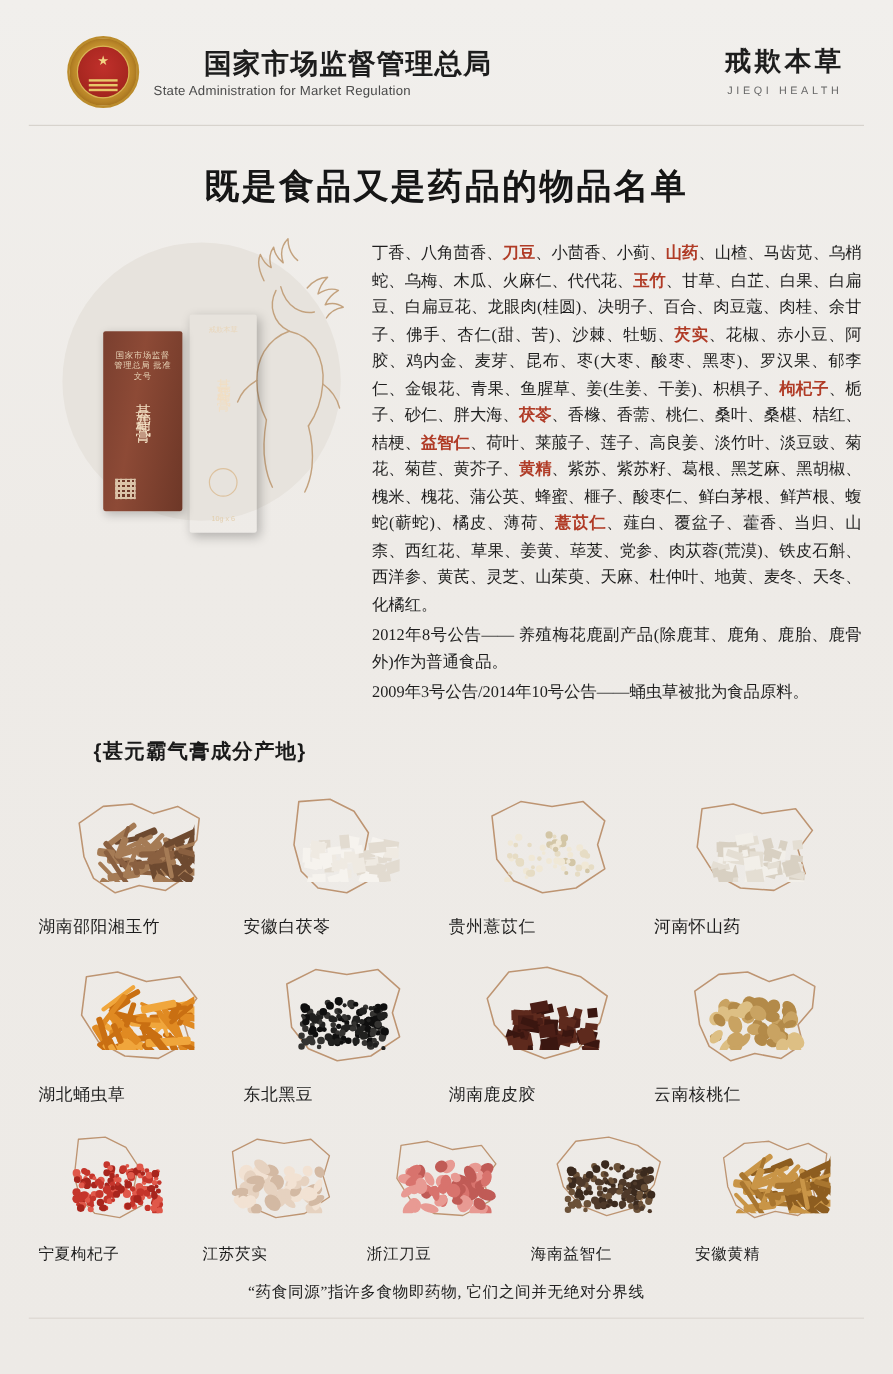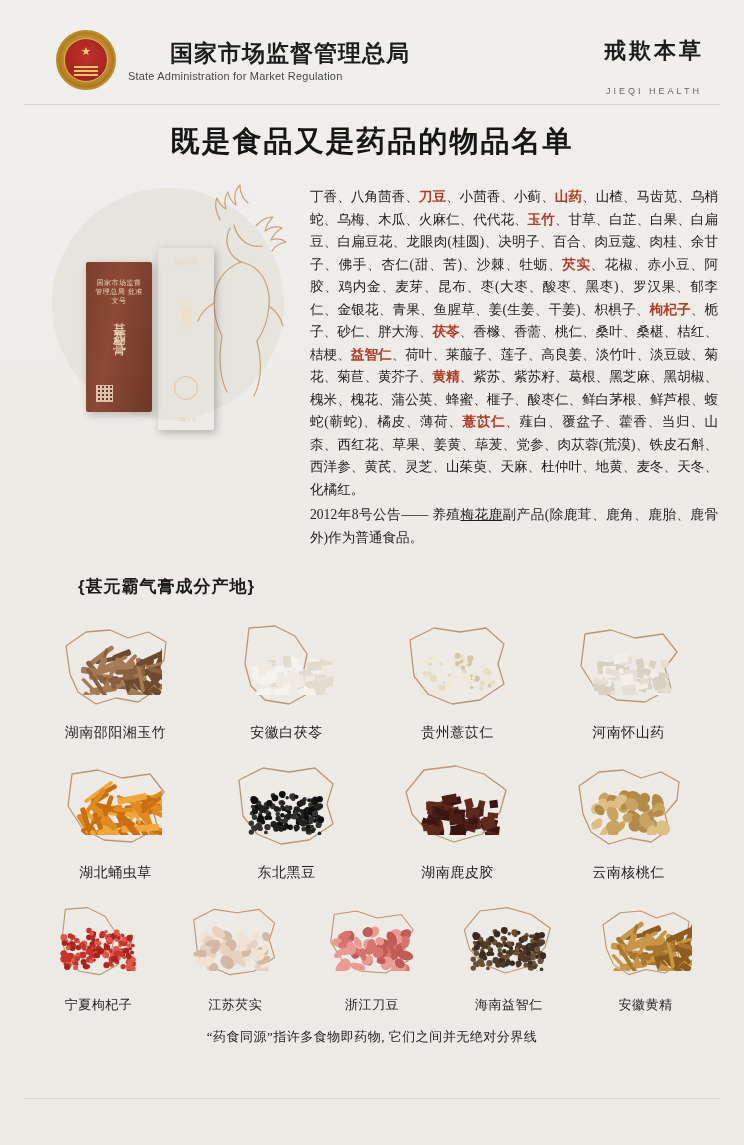--- a/index.html
+++ b/index.html
@@ -104,7 +104,7 @@
     font-size: 9px;
     letter-spacing: 3px;
     color: #666;
-    margin-top: 20px;
+    margin-top: 4px;
   }
   .header-rule {
     position: absolute;

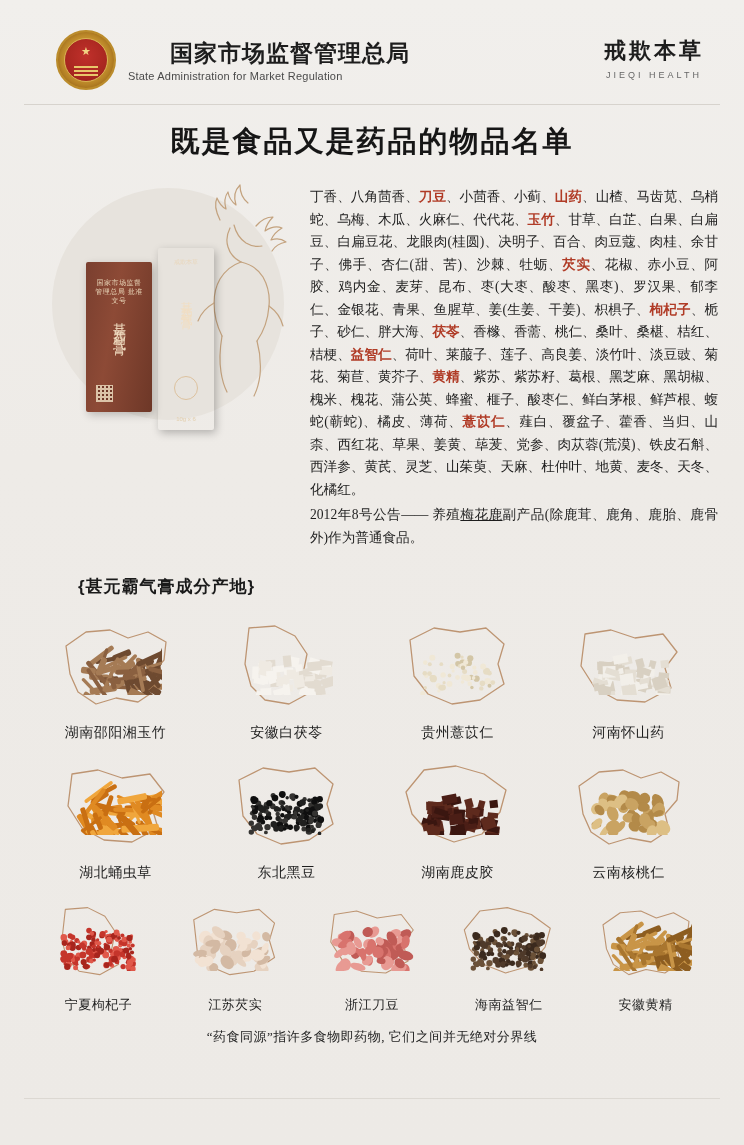--- a/index.html
+++ b/index.html
@@ -122,7 +122,7 @@
     font-weight: bold;
     letter-spacing: 2px;
     color: #161616;
-    margin-top: 12px;
+    margin-top: 26px;
   }
 
   

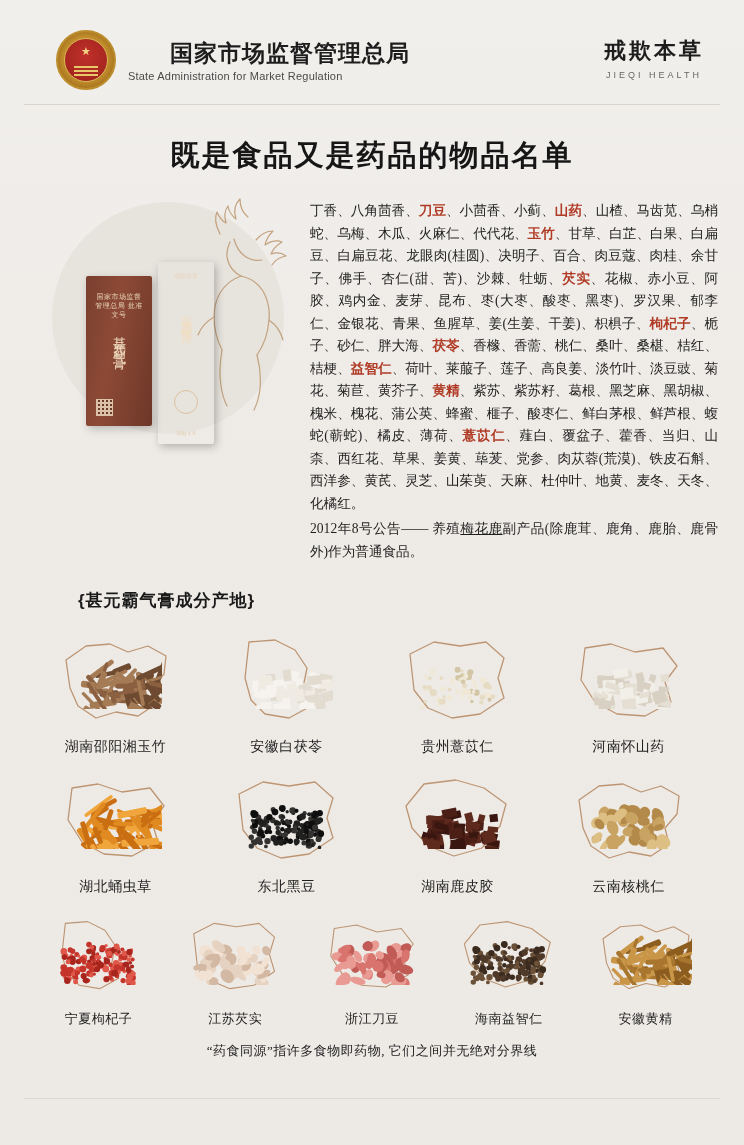--- a/index.html
+++ b/index.html
@@ -263,7 +263,7 @@
   .text-col p { margin: 0; }
   .text-col p + p { margin-top: 3px; }
   .hl { color: #b03b26; font-weight: bold; }
-  .uline { text-decoration: underline; }
+  .uline { }
 
   
   .origins {

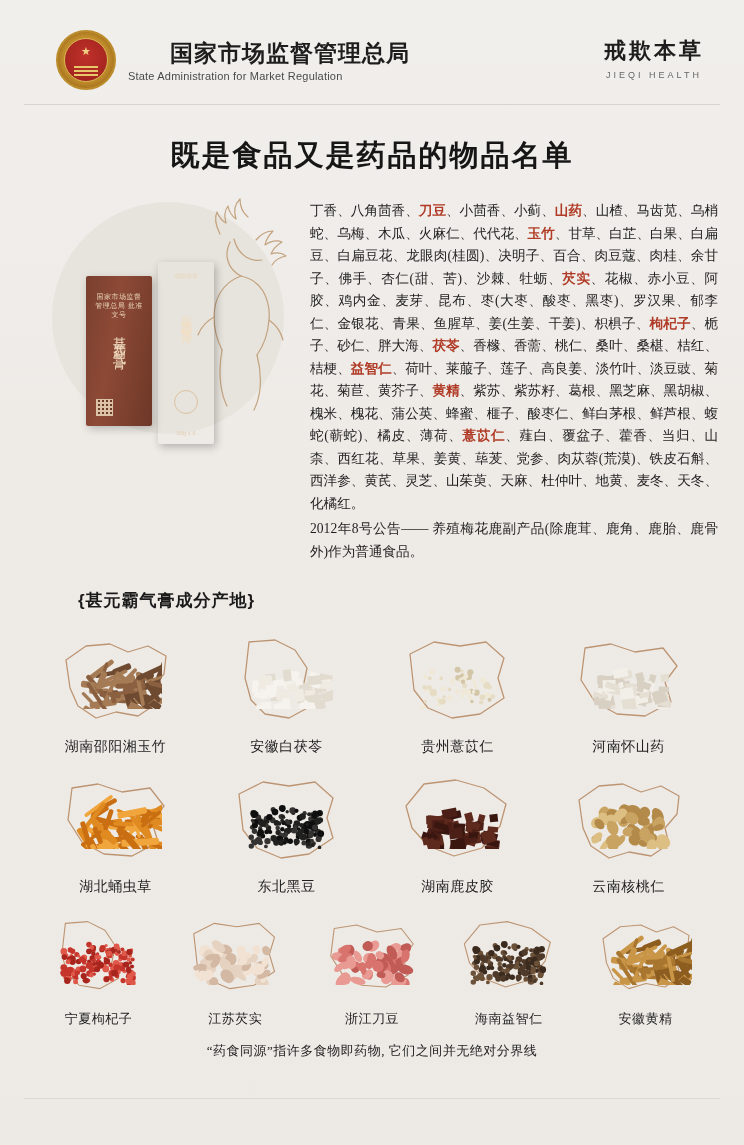--- a/index.html
+++ b/index.html
@@ -400,6 +400,7 @@
     <div class="text-col">
       <p id="list-para">丁香、八角茴香、<span class="hl">刀豆</span>、小茴香、小蓟、<span class="hl">山药</span>、山楂、马齿苋、乌梢蛇、乌梅、木瓜、火麻仁、代代花、<span class="hl">玉竹</span>、甘草、白芷、白果、白扁豆、白扁豆花、龙眼肉(桂圆)、决明子、百合、肉豆蔻、肉桂、余甘子、佛手、杏仁(甜、苦)、沙棘、牡蛎、<span class="hl">芡实</span>、花椒、赤小豆、阿胶、鸡内金、麦芽、昆布、枣(大枣、酸枣、黑枣)、罗汉果、郁李仁、金银花、青果、鱼腥草、姜(生姜、干姜)、枳椇子、<span class="hl">枸杞子</span>、栀子、砂仁、胖大海、<span class="hl">茯苓</span>、香橼、香薷、桃仁、桑叶、桑椹、桔红、桔梗、<span class="hl">益智仁</span>、荷叶、莱菔子、莲子、高良姜、淡竹叶、淡豆豉、菊花、菊苣、黄芥子、<span class="hl">黄精</span>、紫苏、紫苏籽、葛根、黑芝麻、黑胡椒、槐米、槐花、蒲公英、蜂蜜、榧子、酸枣仁、鲜白茅根、鲜芦根、蝮蛇(蕲蛇)、橘皮、薄荷、<span class="hl">薏苡仁</span>、薤白、覆盆子、藿香、当归、山柰、西红花、草果、姜黄、荜茇、党参、肉苁蓉(荒漠)、铁皮石斛、西洋参、黄芪、灵芝、山茱萸、天麻、杜仲叶、地黄、麦冬、天冬、化橘红。</p>
       <p id="notice1">2012年8号公告—— 养殖<span class="uline">梅花鹿</span>副产品(除鹿茸、鹿角、鹿胎、鹿骨外)作为普通食品。</p>
+      <p id="notice2">2009年3号公告/2014年10号公告——<span class="uline">蛹虫草</span>被批为食品原料。</p>
     </div>
   </div>
 

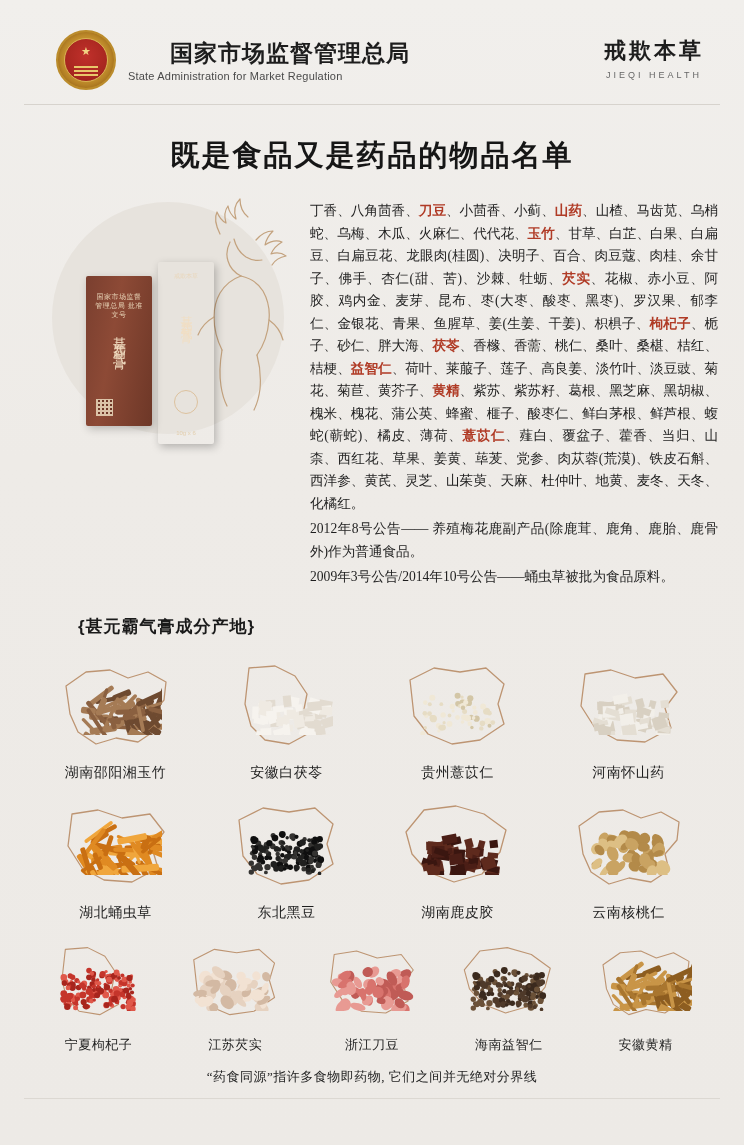--- a/index.html
+++ b/index.html
@@ -286,7 +286,7 @@
   .row5 .cell { width: 20%; }
   .cell {
     box-sizing: border-box;
-    text-align: center;
+    text-align: left;
     padding: 6px 2px 2px;
   }
   .cell .art {

